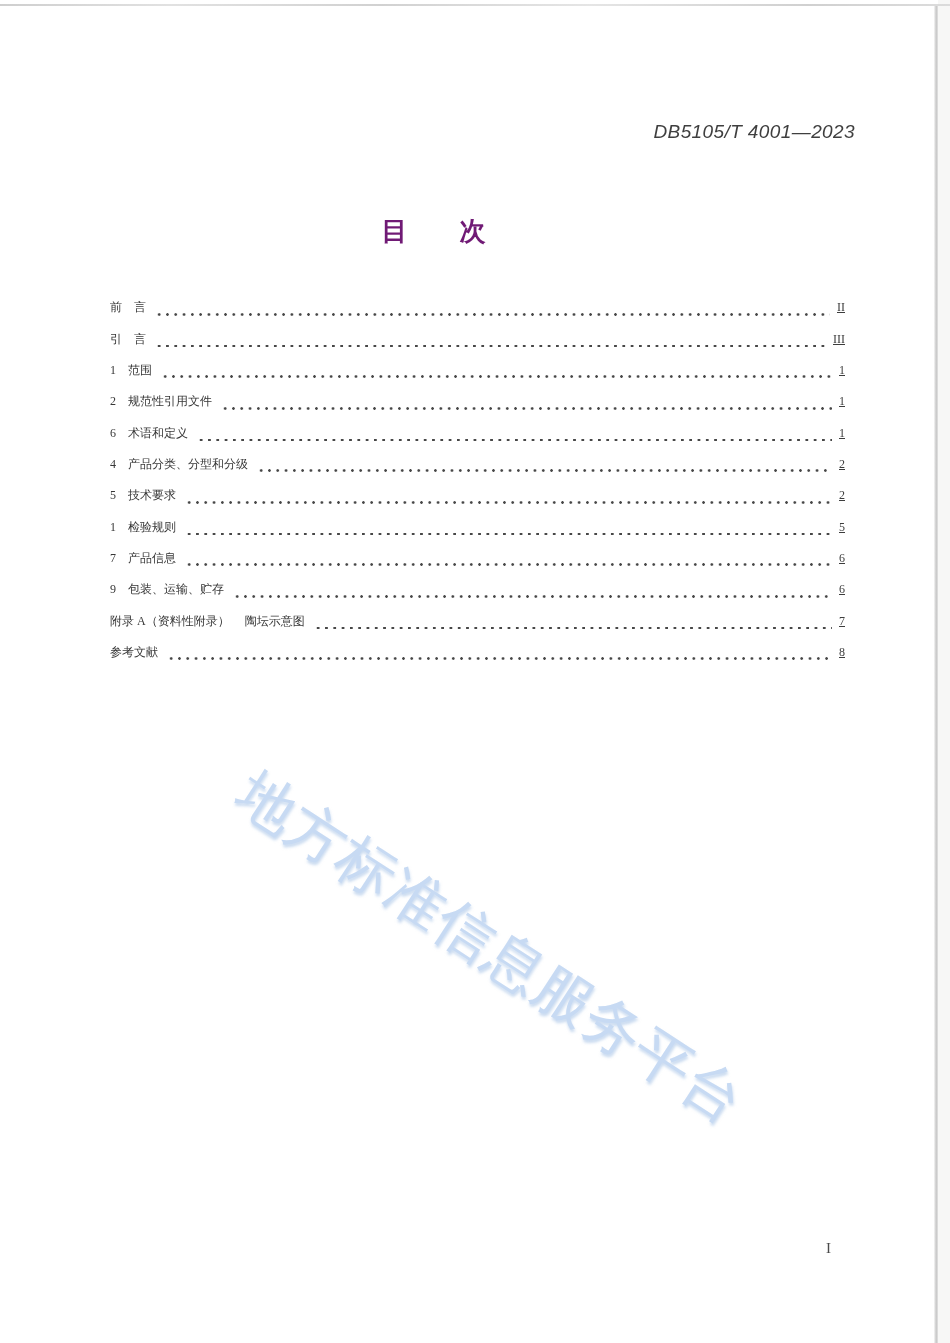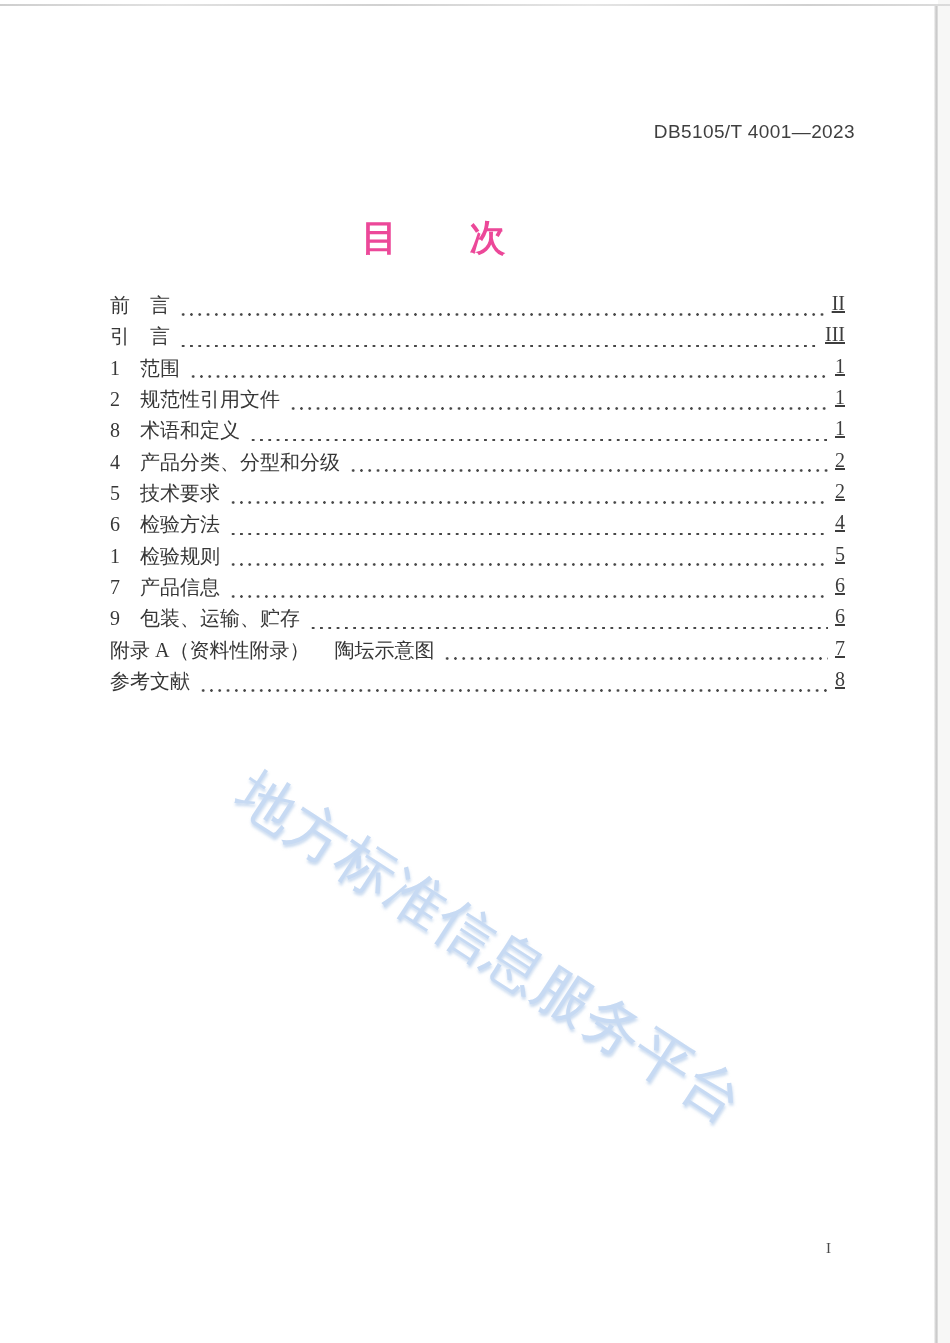--- a/index.html
+++ b/index.html
@@ -69,6 +69,7 @@
     color: #3f3f3f;
     font-family: "Liberation Sans", "DejaVu Sans", sans-serif;
     z-index: 2;
+    font-style: italic;
   }
 
   .toc-title {

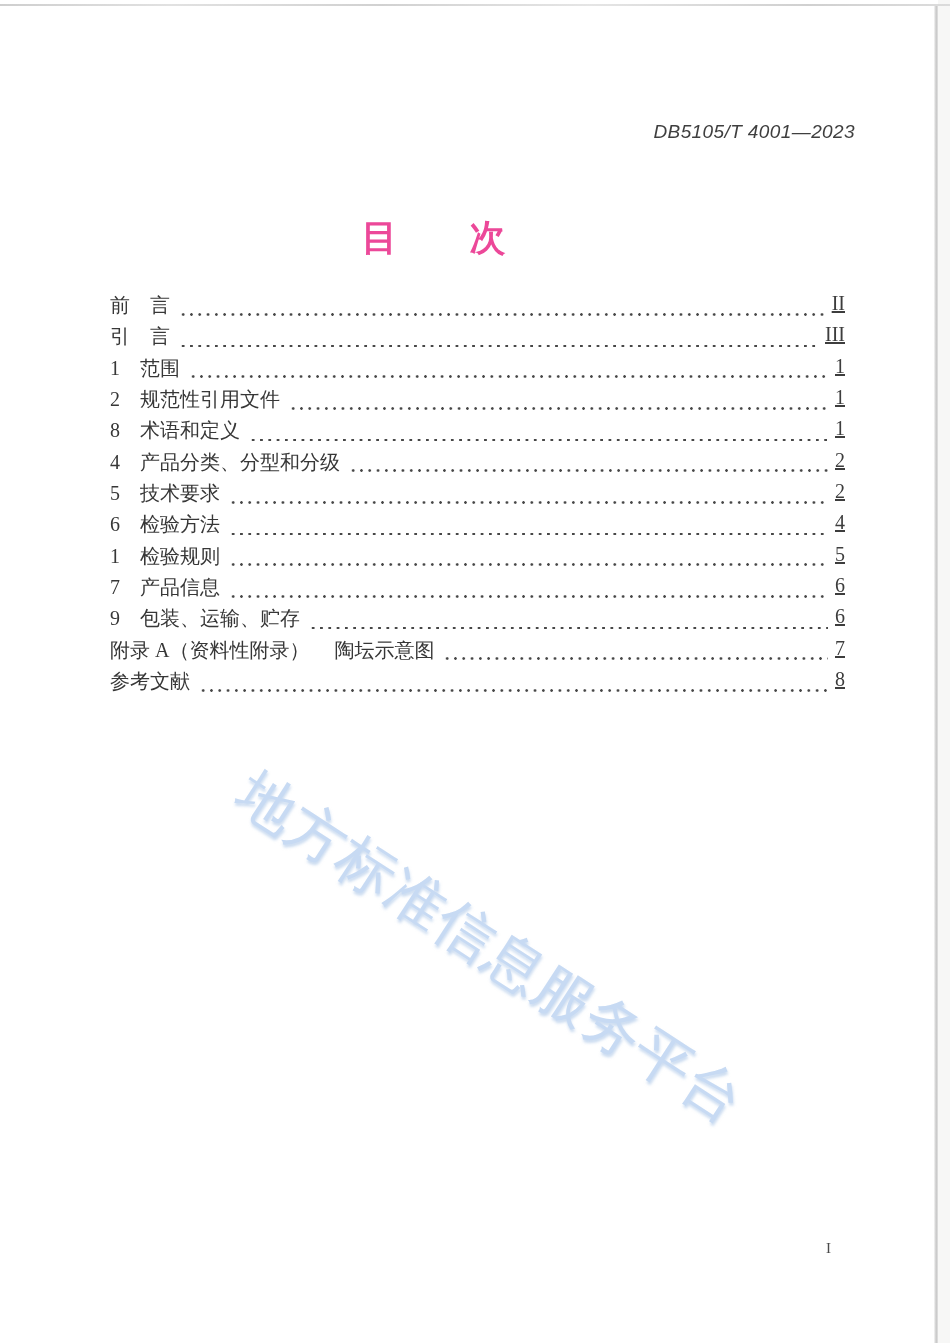--- a/index.html
+++ b/index.html
@@ -78,9 +78,9 @@
     left: 0;
     width: 867px;
     text-align: center;
-    font-size: 36px;
+    font-size: 26px;
     font-weight: 600;
-    color: #ec4899;
+    color: #701a75;
     white-space: pre;
     font-family: "Liberation Sans", "DejaVu Sans", sans-serif;
     z-index: 2;

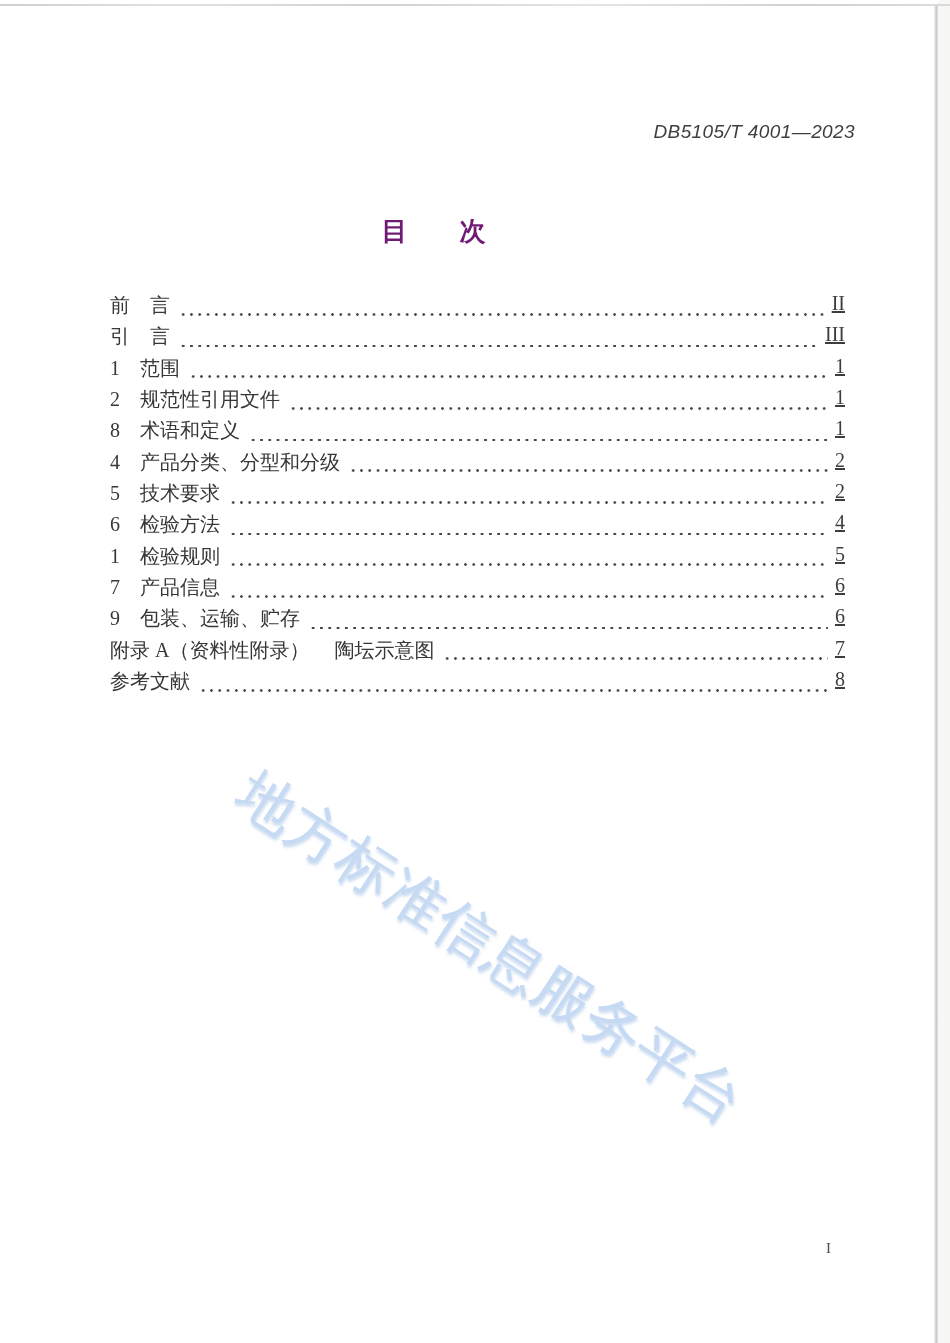--- a/index.html
+++ b/index.html
@@ -95,8 +95,9 @@
   }
   .toc-row {
     display: flex;
+    align-items: center;
     height: 31.35px;
-    font-size: 20px;
+    font-size: 12px;
     color: #373737;
   }
   .toc-label {

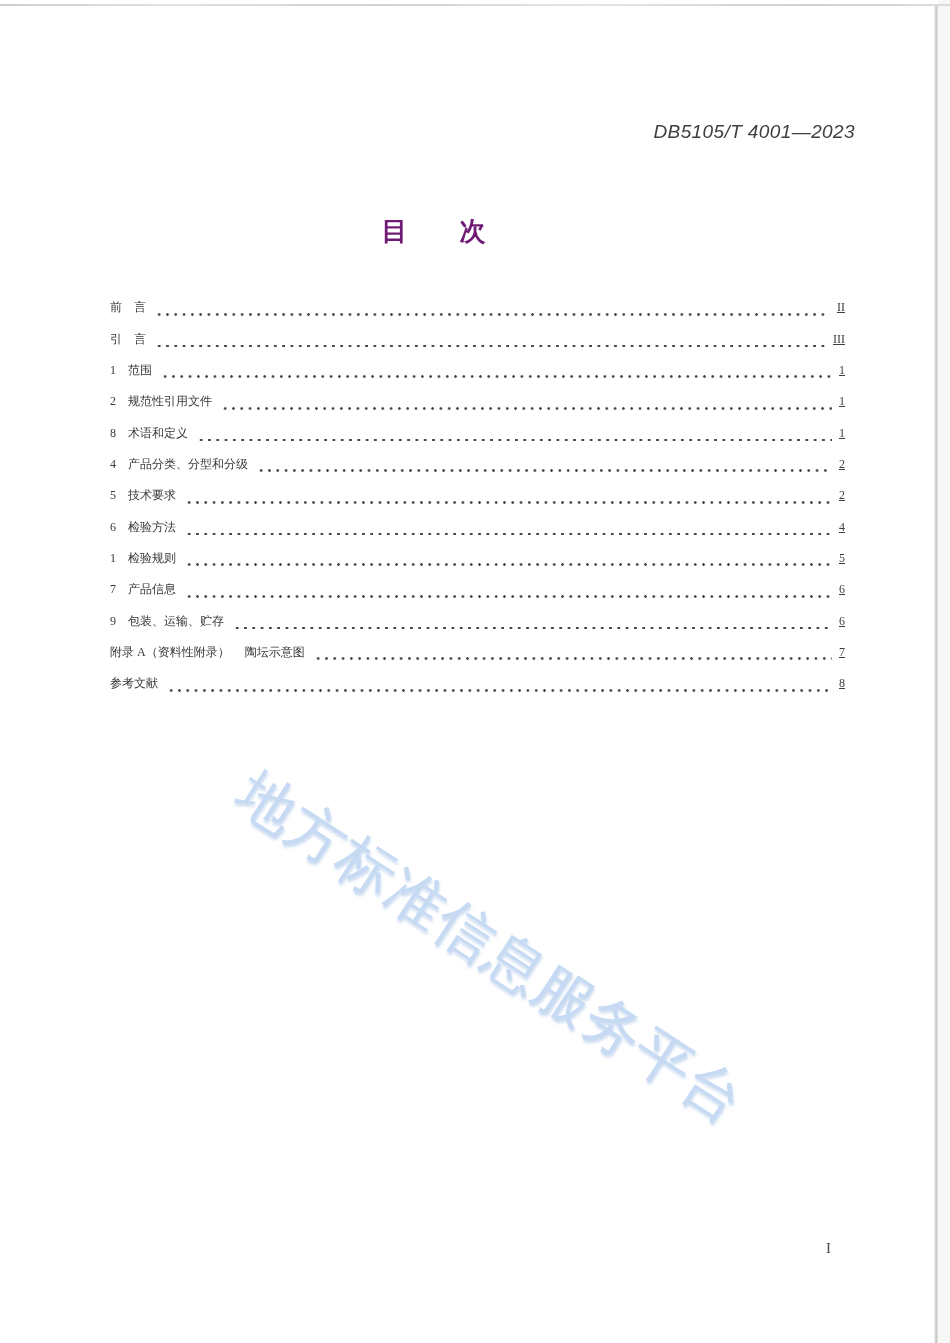--- a/index.html
+++ b/index.html
@@ -165,7 +165,7 @@
     <span class="toc-page">1</span>
   </div>
   <div class="toc-row">
-    <span class="toc-label">8　术语和定义</span>
+    <span class="toc-label">6　术语和定义</span>
     <span class="toc-dots"></span>
     <span class="toc-page">1</span>
   </div>

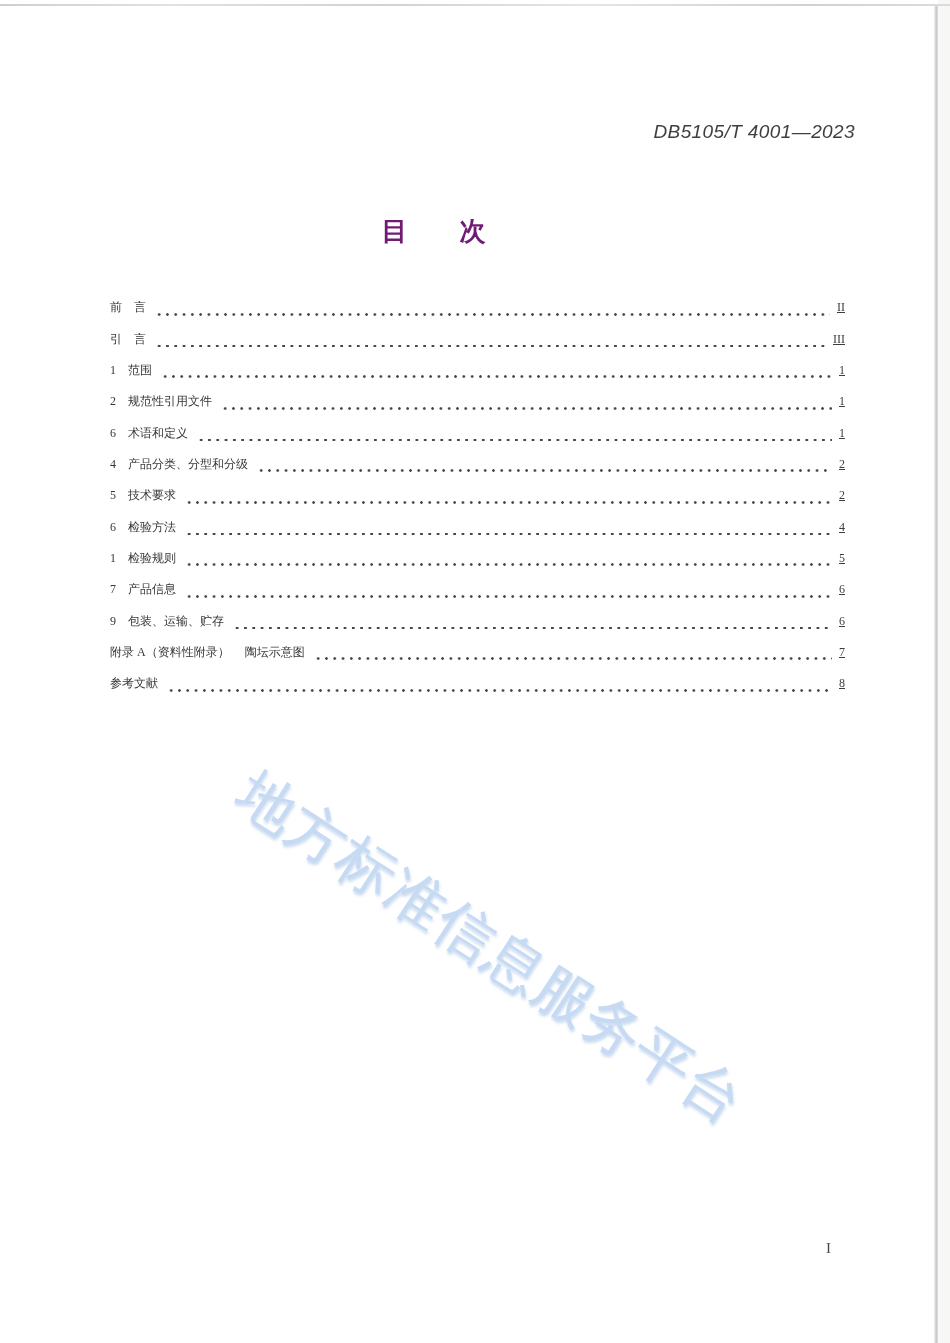--- a/index.html
+++ b/index.html
@@ -180,11 +180,6 @@
     <span class="toc-page">2</span>
   </div>
   <div class="toc-row">
-    <span class="toc-label">6　检验方法</span>
-    <span class="toc-dots"></span>
-    <span class="toc-page">4</span>
-  </div>
-  <div class="toc-row">
     <span class="toc-label">1　检验规则</span>
     <span class="toc-dots"></span>
     <span class="toc-page">5</span>

